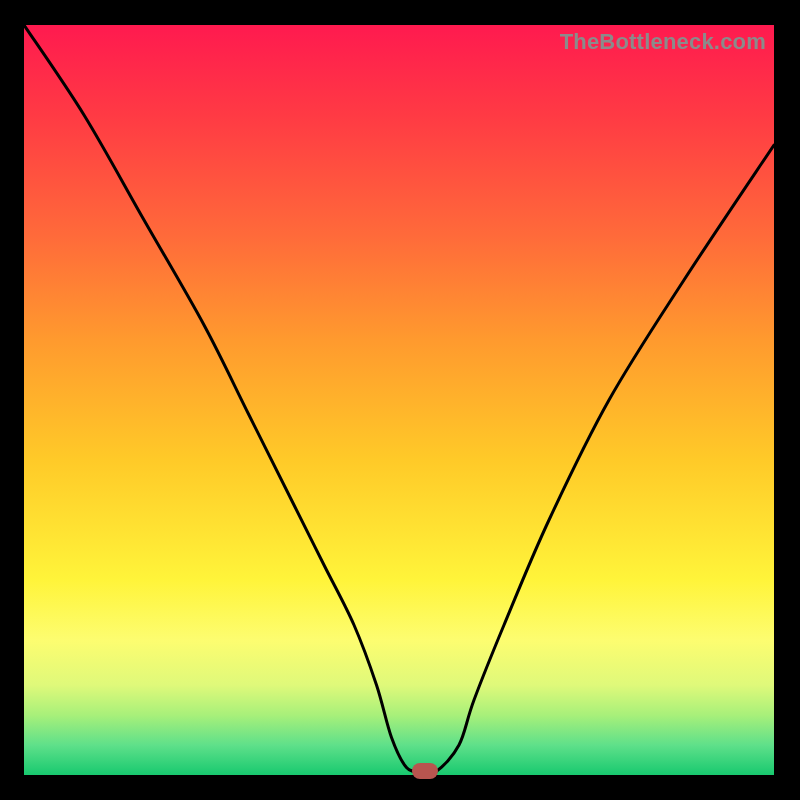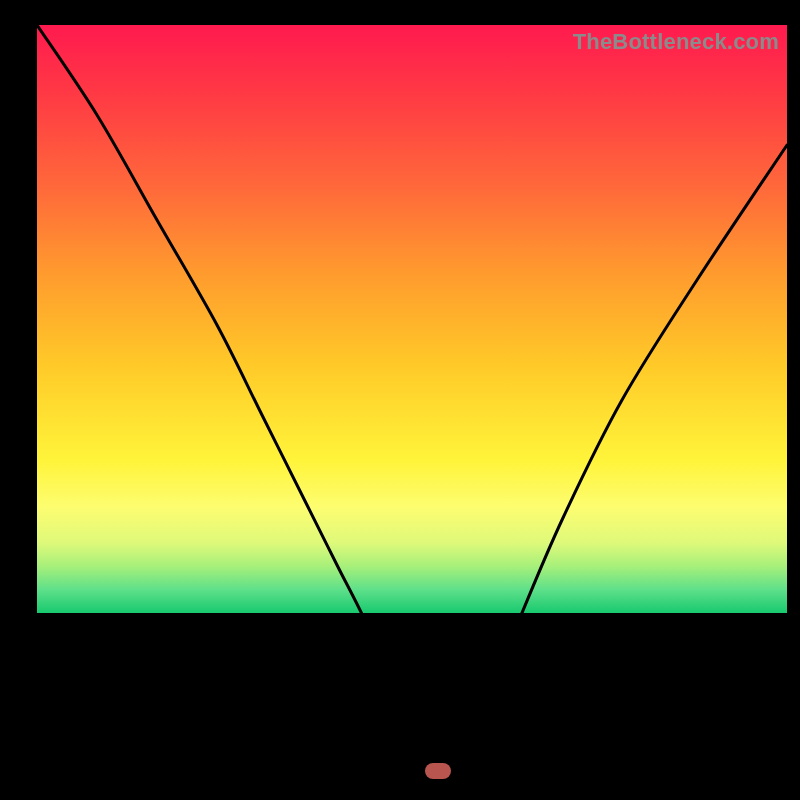--- a/index.html
+++ b/index.html
@@ -18,10 +18,10 @@
   }
   .plot {
     position: absolute;
-    left: 37px;
+    left: 24px;
     top: 25px;
     width: 750px;
-    height: 588px;
+    height: 750px;
     background: linear-gradient(to bottom,
       #ff1a4f 0%,
       #ff3a44 12%,

